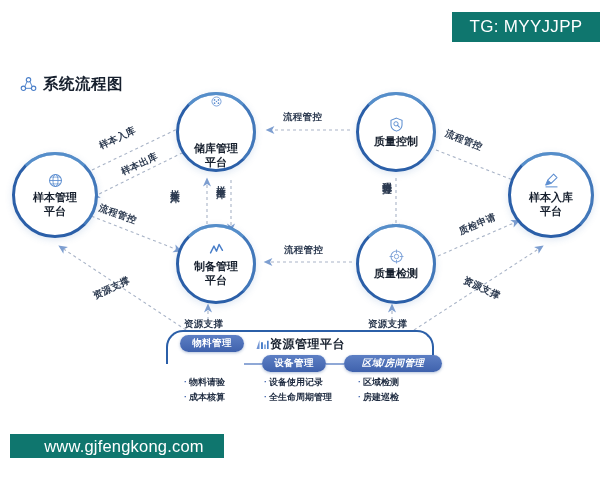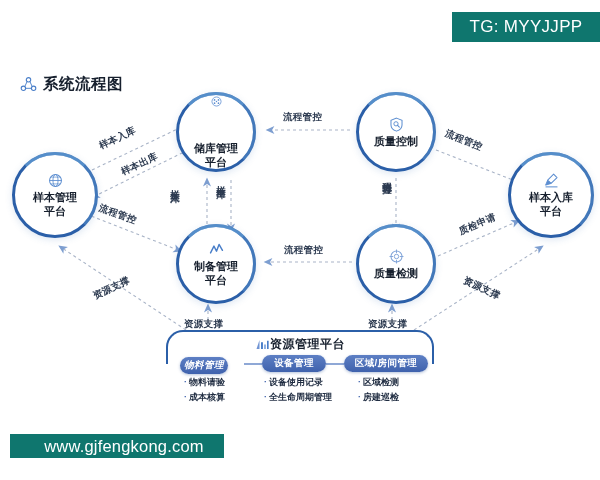--- a/index.html
+++ b/index.html
@@ -162,7 +162,7 @@
     box-sizing: border-box;
     box-shadow: 0 1px 3px rgba(40,80,150,0.35);
   }
-  #pill-material { left: 180px; top: 357px; width: 48px; font-style: italic; }
+  #pill-material { left: 180px; top: 335px; width: 64px; }
   #pill-device   { left: 262px; top: 355px; width: 64px; }
   #pill-area     { left: 344px; top: 355px; width: 84px; }
 

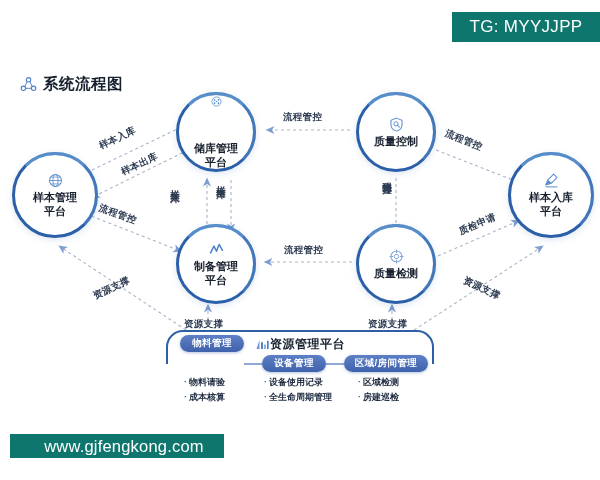--- a/index.html
+++ b/index.html
@@ -164,7 +164,7 @@
   }
   #pill-material { left: 180px; top: 335px; width: 64px; }
   #pill-device   { left: 262px; top: 355px; width: 64px; }
-  #pill-area     { left: 344px; top: 355px; width: 84px; }
+  #pill-area     { left: 344px; top: 355px; width: 98px; font-style: italic; }
 
   .pill-connector {
     position: absolute;

